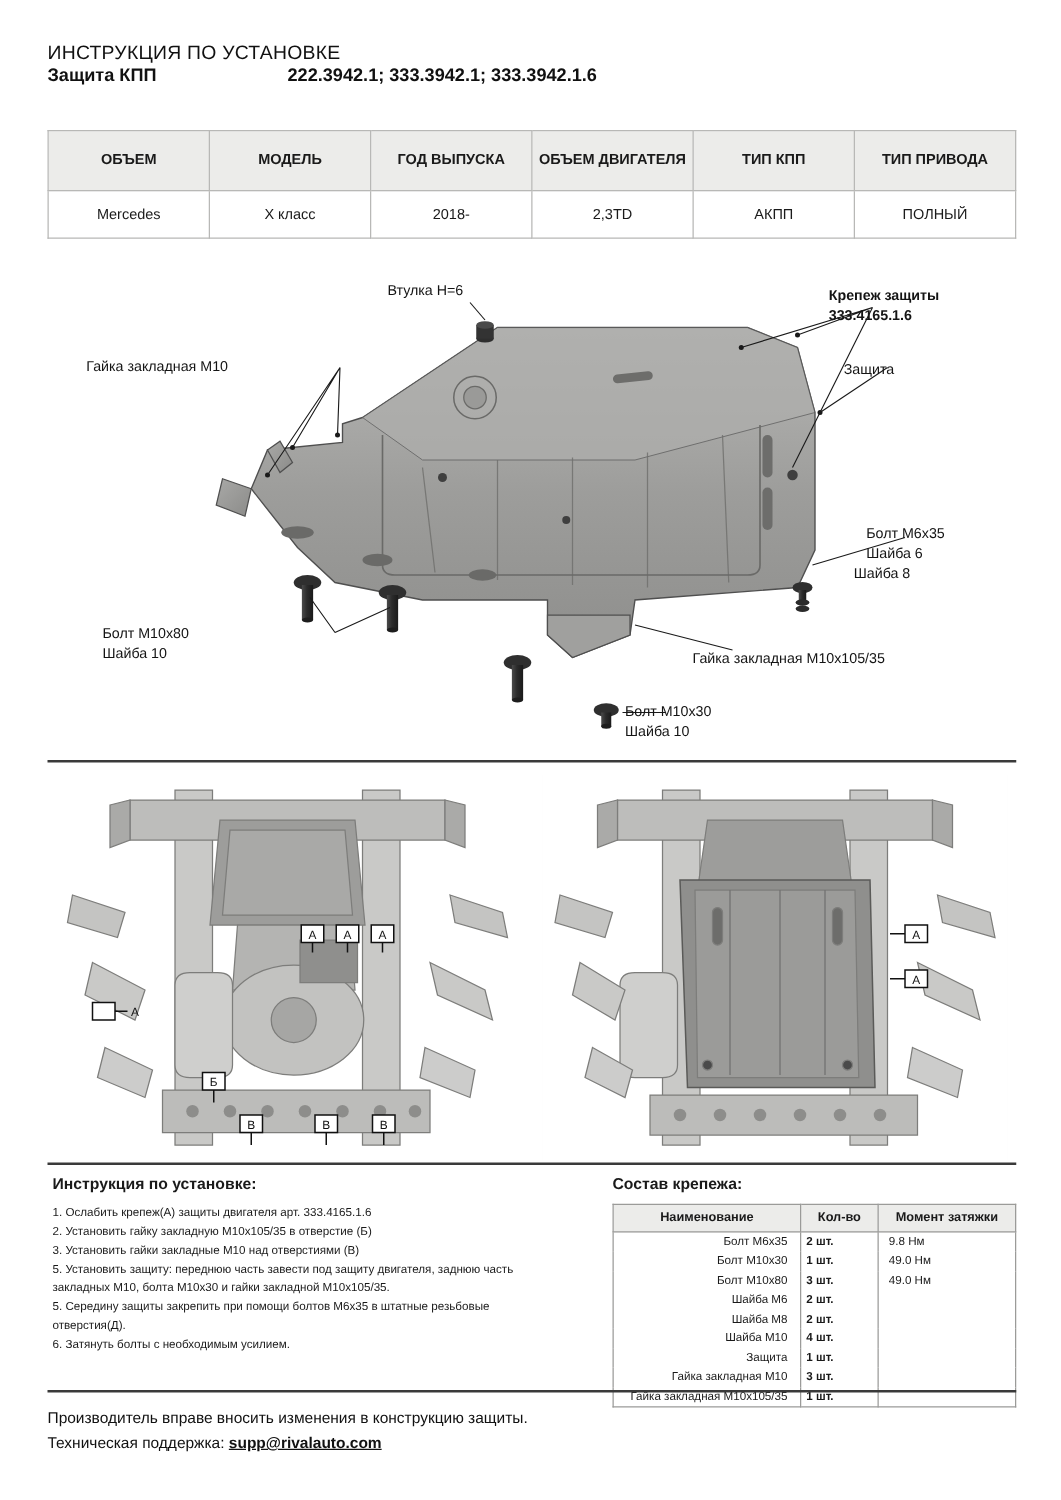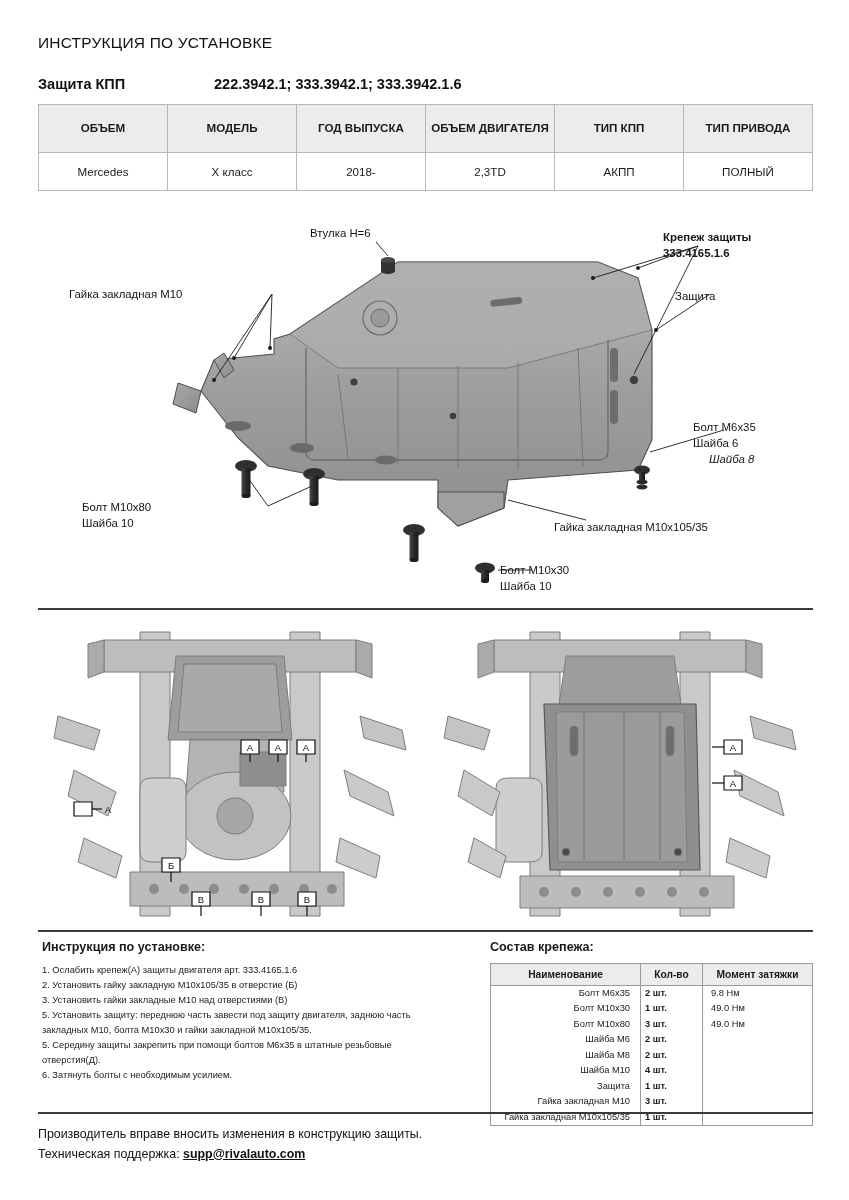--- a/index.html
+++ b/index.html
@@ -33,9 +33,10 @@
     color: #111;
   }
   .header .sub {
-    margin-top: 24px;
+    margin-top: 1px;
     display: flex;
     align-items: flex-end;
+    gap: 16px;
   }
   .header .sub .name {
     font-size: 14.5px;

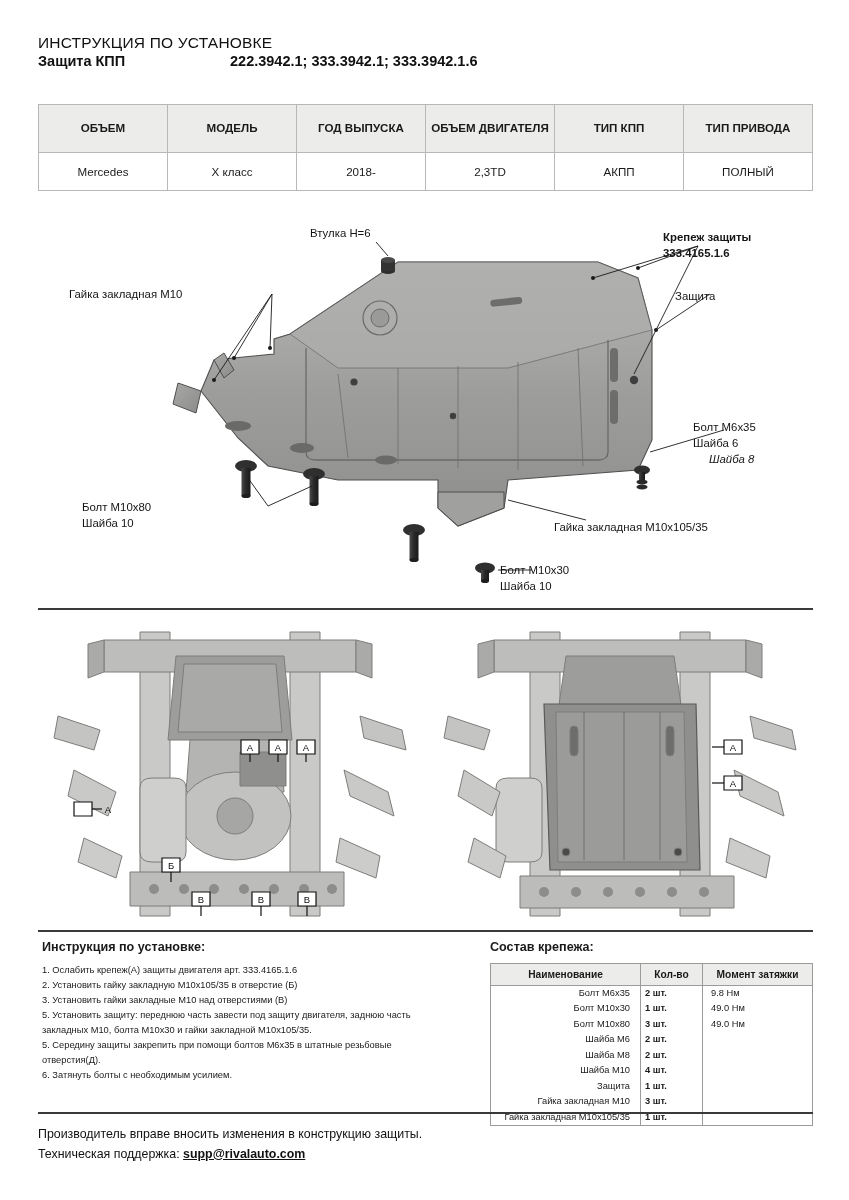--- a/index.html
+++ b/index.html
@@ -349,7 +349,7 @@
 
     <div class="lbl" style="left:655px; top:212px;">Болт М6х35</div>
     <div class="lbl" style="left:655px; top:228px;">Шайба 6</div>
-    <div class="lbl" style="left:671px; top:244px;font-style:italic;">Шайба 8</div>
+    <div class="lbl" style="left:645px; top:244px;">Шайба 8</div>
 
     <div class="lbl" style="left:44px; top:292px;">Болт М10х80</div>
     <div class="lbl" style="left:44px; top:308px;">Шайба 10</div>

